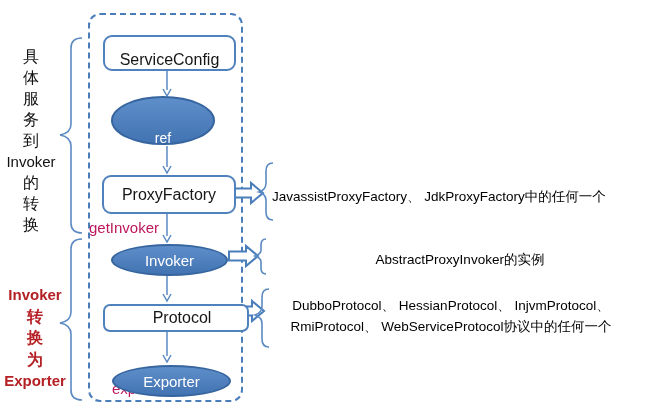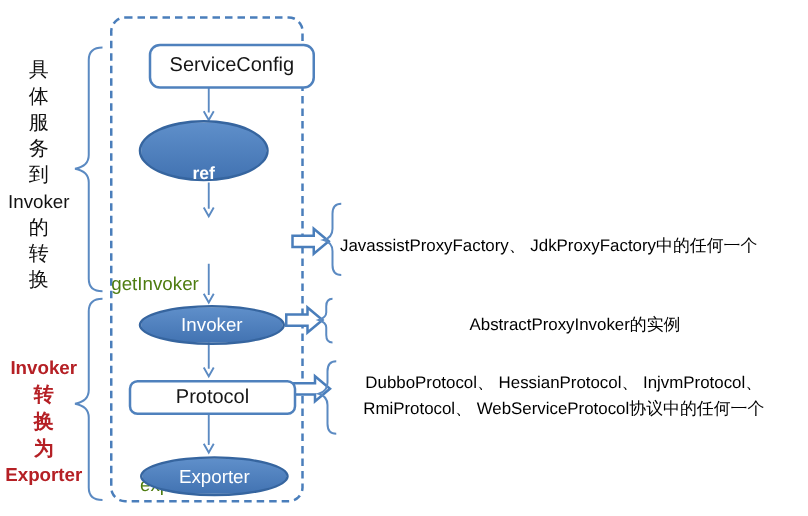--- a/index.html
+++ b/index.html
@@ -73,7 +73,7 @@
     </g>
   </svg>
 
-  <div class="box" style="left:119px;top:35px;width:129px;height:32px;">
+  <div class="box" style="left:103px;top:35px;width:129px;height:32px;align-items:flex-end;">
     <span>ServiceConfig</span>
   </div>
 

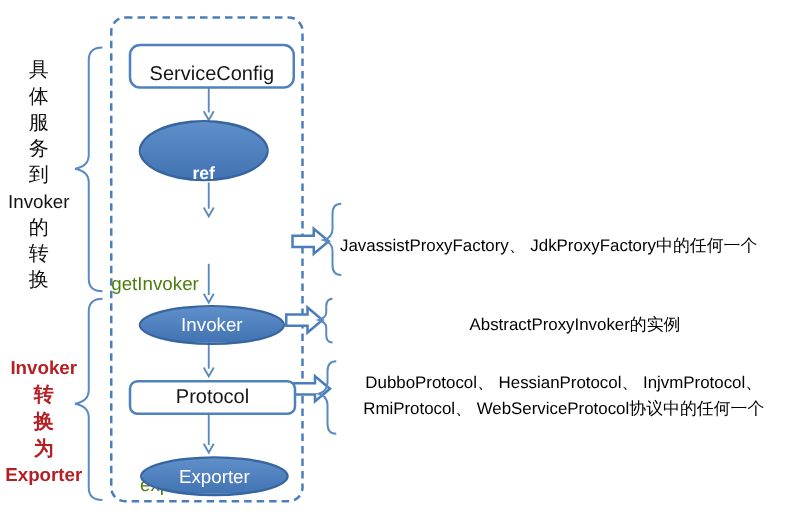--- a/index.html
+++ b/index.html
@@ -25,7 +25,7 @@
   }
   #ellipse-ref{flex-direction:row;flex-wrap:wrap;text-align:center;
     font-size:11px;line-height:13px;padding:2px 8px;box-sizing:border-box;}
-  #ellipse-ref .ref-big{font-size:14px;font-weight:bold;line-height:13px;margin-top:32px;}
+  #ellipse-ref .ref-big{font-size:14px;font-weight:normal;line-height:13px;margin-top:32px;}
   .flow-label{position:absolute;font-size:15px;color:#4d7c0f;z-index:2;}
   .note{position:absolute;font-size:13.5px;color:#000000;z-index:2;white-space:nowrap;}
   .note-center{text-align:center;white-space:normal;}

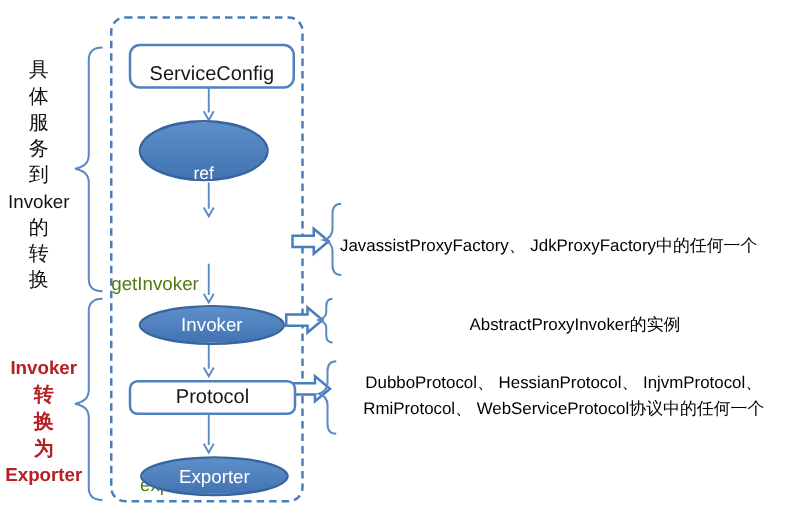--- a/index.html
+++ b/index.html
@@ -81,6 +81,9 @@
     <span class="ref-big">ref</span>
   </div>
 
+  <div class="box" style="left:102px;top:175px;width:130px;height:35px;">
+    <span>ProxyFactory</span>
+  </div>
 
   <div class="flow-label" style="left:89px;top:219px;">getInvoker</div>
 

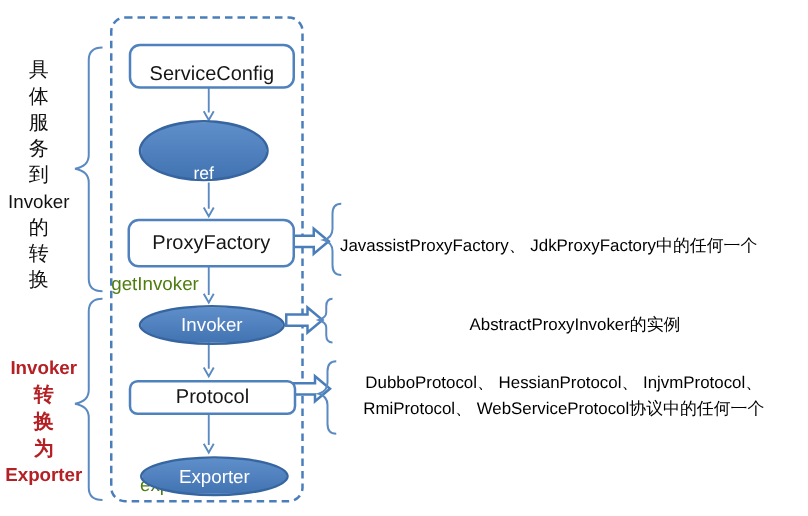--- a/index.html
+++ b/index.html
@@ -26,7 +26,7 @@
   #ellipse-ref{flex-direction:row;flex-wrap:wrap;text-align:center;
     font-size:11px;line-height:13px;padding:2px 8px;box-sizing:border-box;}
   #ellipse-ref .ref-big{font-size:14px;font-weight:normal;line-height:13px;margin-top:32px;}
-  .flow-label{position:absolute;font-size:15px;color:#4d7c0f;z-index:2;}
+  .flow-label{position:absolute;font-size:15px;color:#be185d;z-index:2;}
   .note{position:absolute;font-size:13.5px;color:#000000;z-index:2;white-space:nowrap;}
   .note-center{text-align:center;white-space:normal;}
   .note3 div{line-height:21px;white-space:nowrap;}

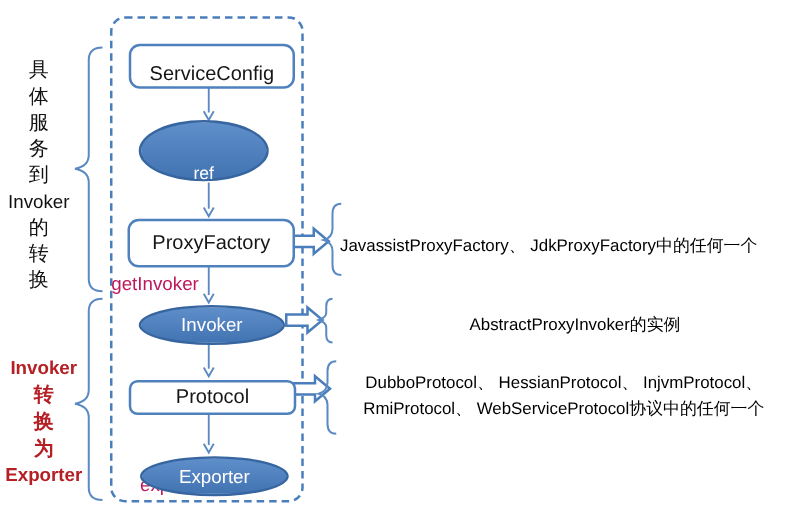--- a/index.html
+++ b/index.html
@@ -91,7 +91,7 @@
     <span>Invoker</span>
   </div>
 
-  <div class="box" style="left:103px;top:304px;width:130px;height:24px;border-radius:7px;">
+  <div class="box" style="left:103px;top:304px;width:130px;height:24px;border-radius:7px;padding-left:12px;">
     <span>Protocol</span>
   </div>
 

